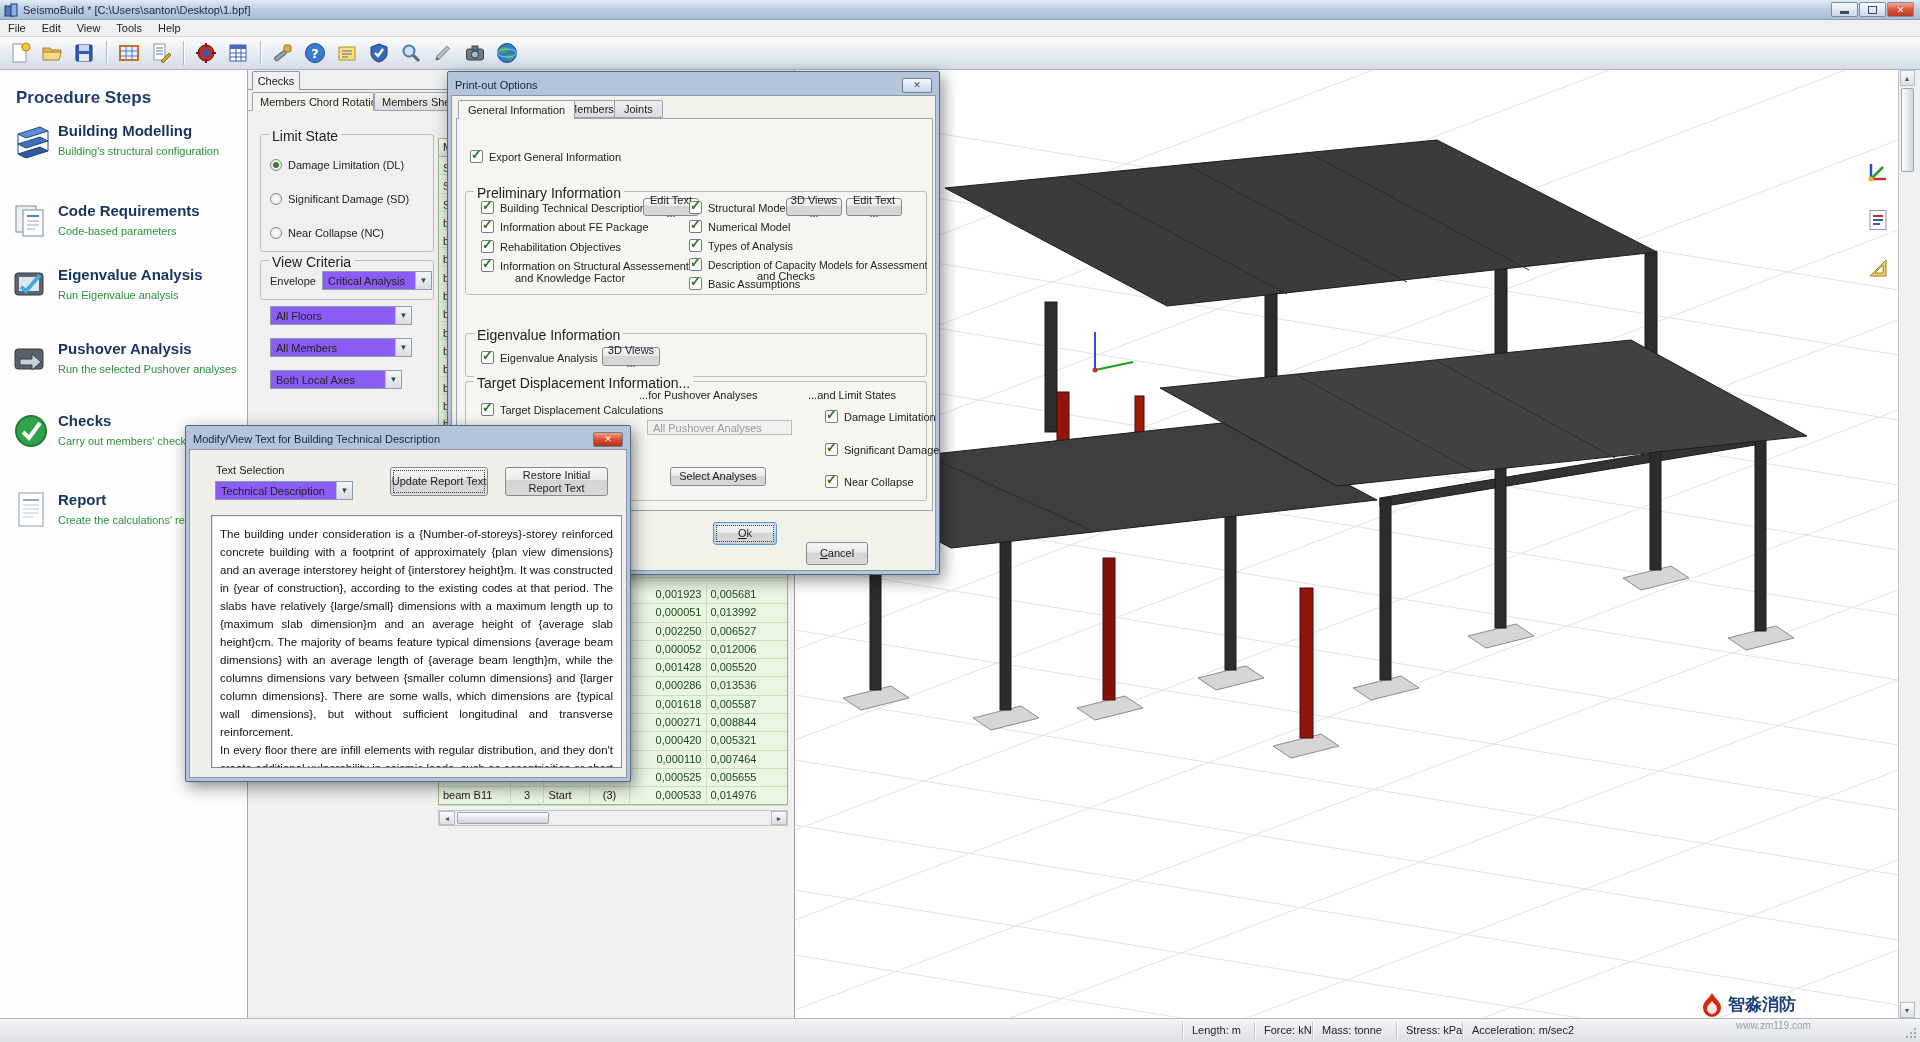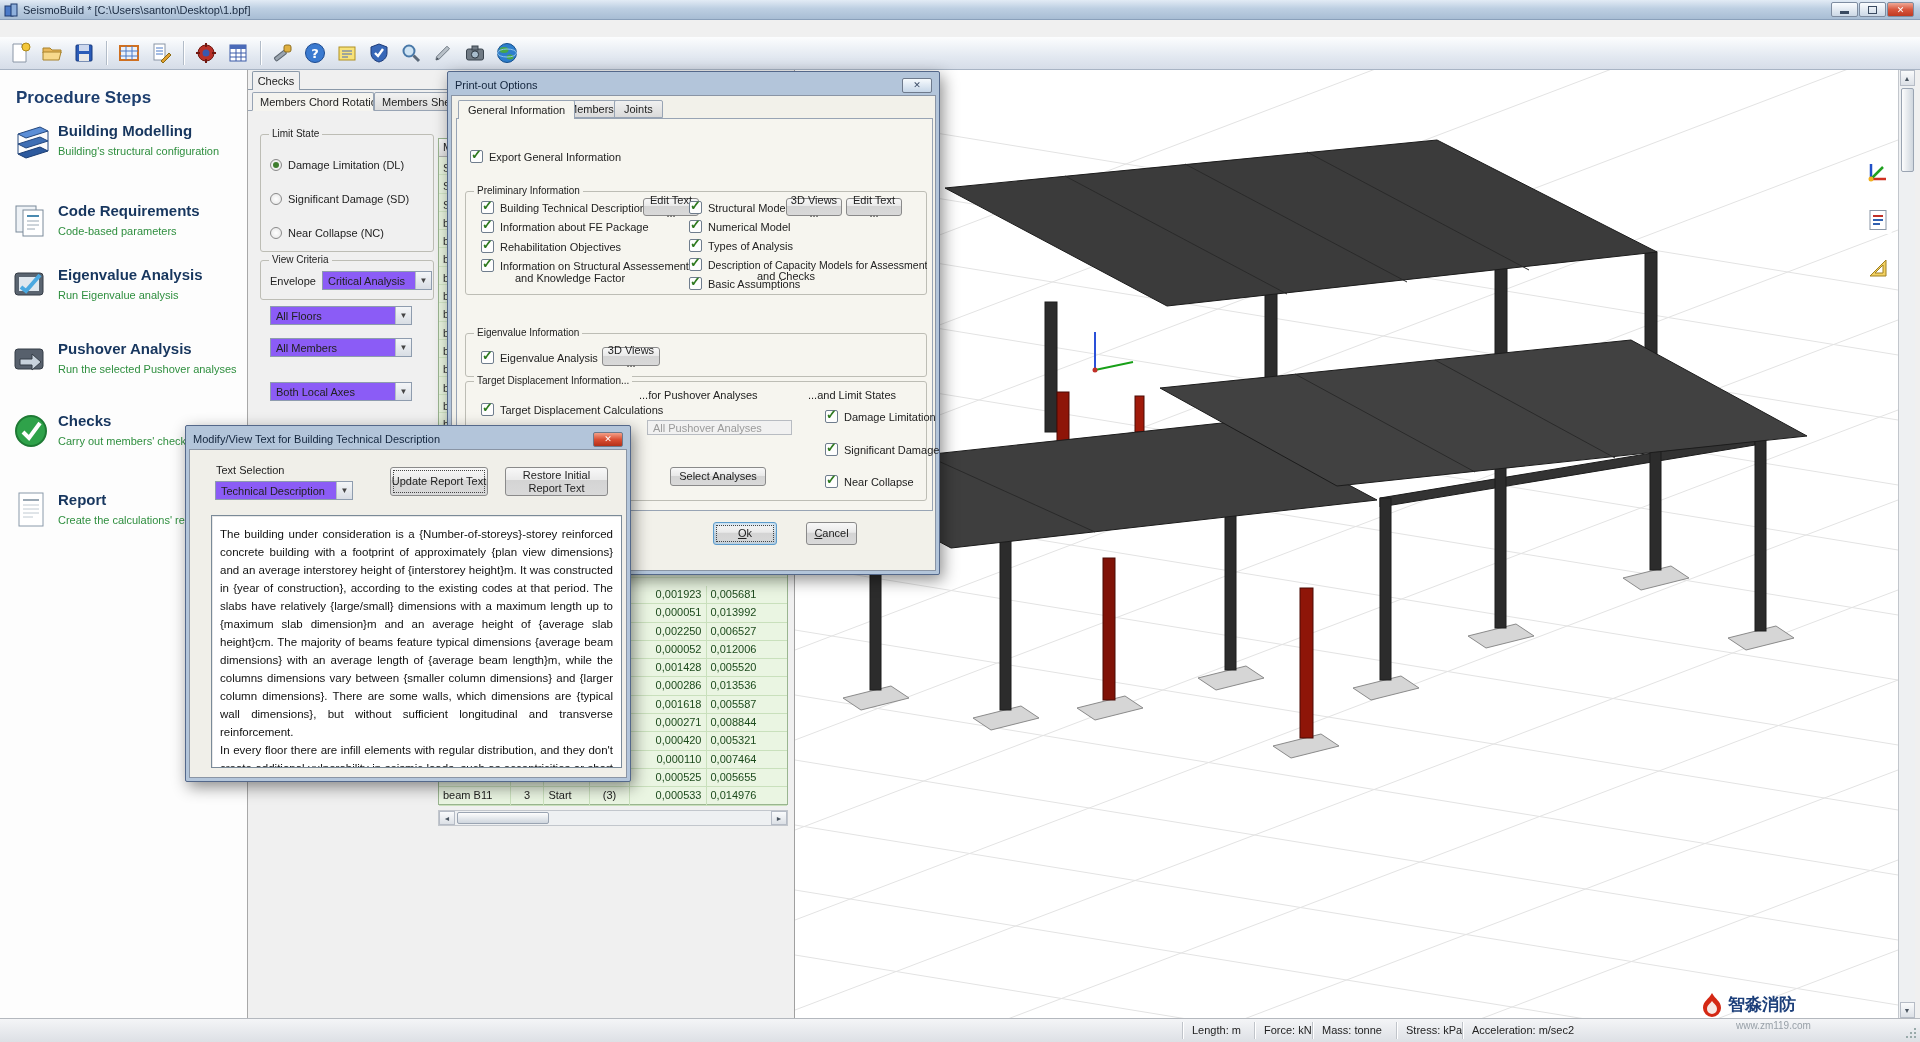--- a/index.html
+++ b/index.html
@@ -141,6 +141,13 @@
     </div>
   </div>
 
+  <div class="menubar">
+    <span class="menu-item">File</span>
+    <span class="menu-item">Edit</span>
+    <span class="menu-item">View</span>
+    <span class="menu-item">Tools</span>
+    <span class="menu-item">Help</span>
+  </div>
 
   <div class="toolbar">
     <div class="tbtn">

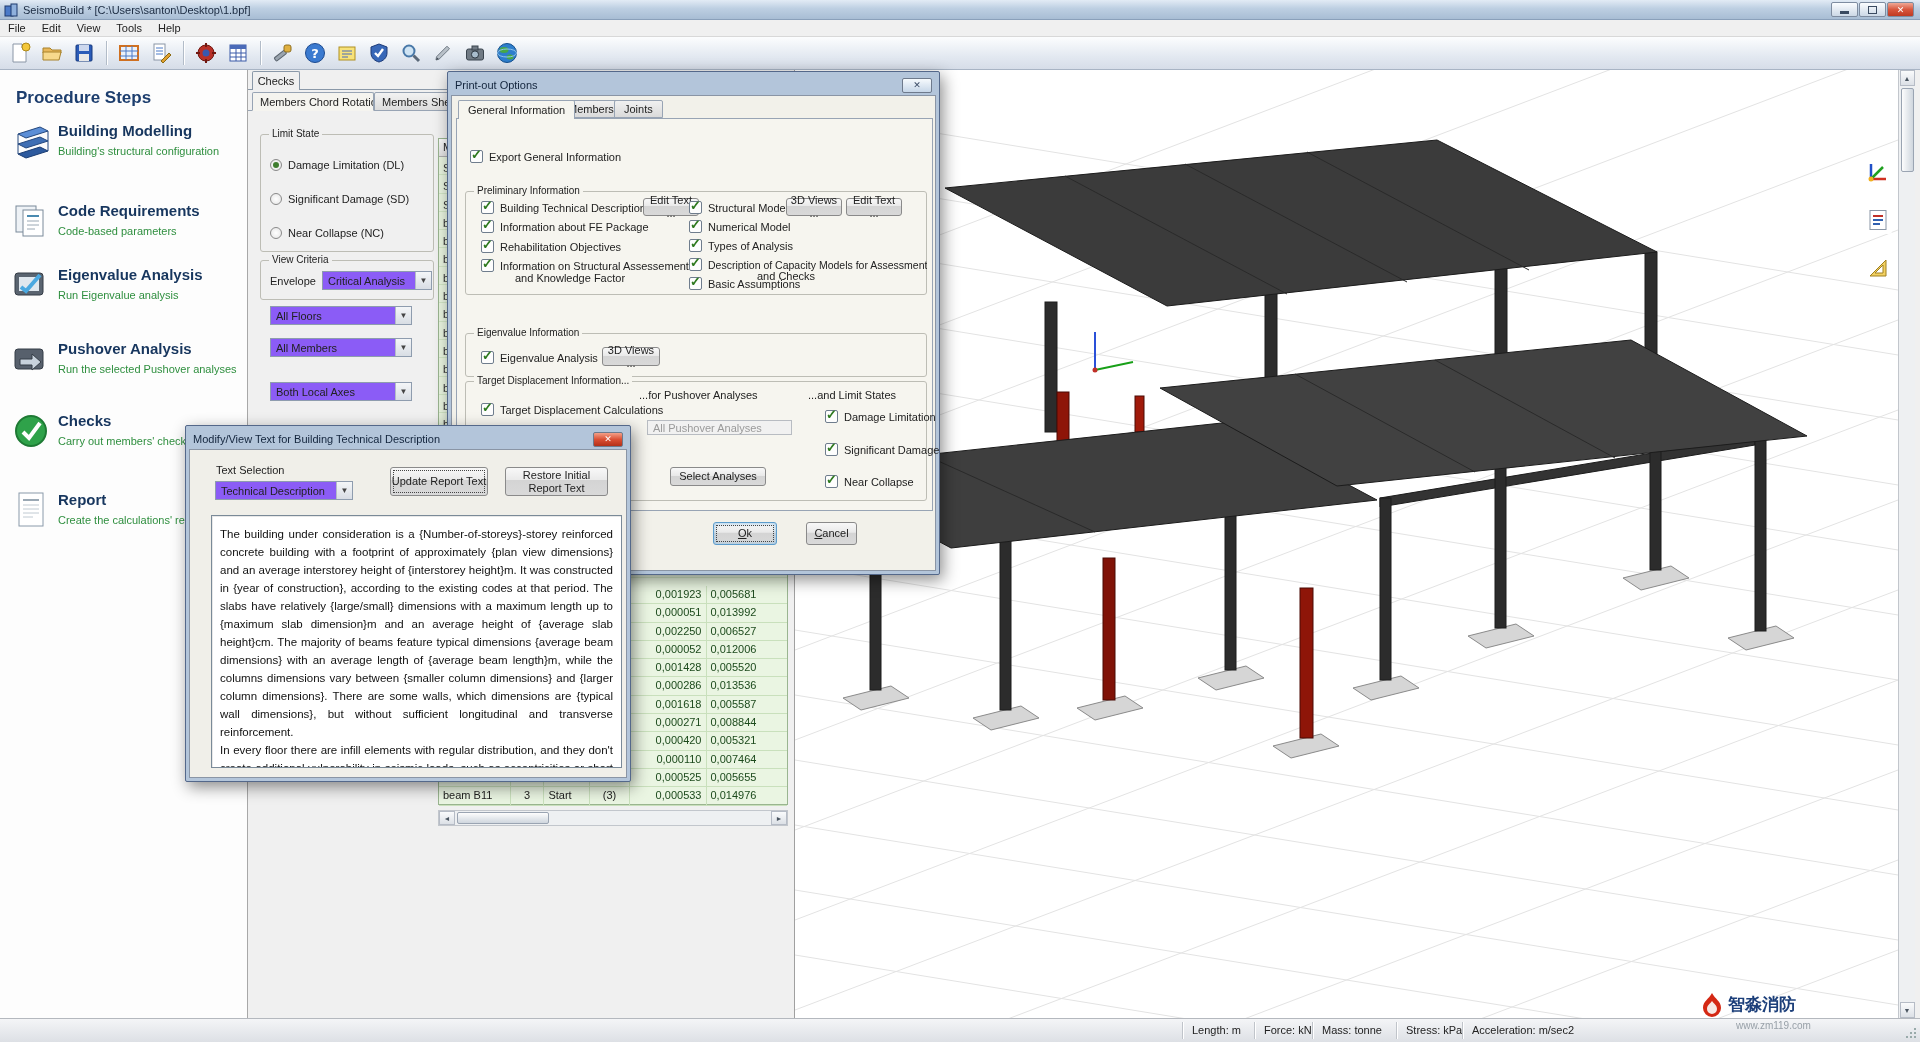--- a/index.html
+++ b/index.html
@@ -40,7 +40,7 @@
   .sub-tab.active{background:#f5f4ef;border-bottom:1px solid #f5f4ef;z-index:2;}
   .sub-line{position:absolute;left:0;top:40px;width:100%;border-top:1px solid #98a4b4;}
   .groupbox{position:absolute;border:1px solid #bdbdb5;border-radius:3px;}
-  .gb-label{position:absolute;top:-7px;left:8px;background:#f0f0f0;padding:0 3px;font-size:10px;white-space:nowrap;}
+  .gb-label{position:absolute;top:-7px;left:8px;background:#f0f0f0;padding:0 3px;font-size:14px;white-space:nowrap;}
   .gb-label.onpage{background:#f6f5ef;}
   .radio{display:inline-block;width:12px;height:12px;border:1px solid #8a8a8a;border-radius:50%;background:radial-gradient(#fff,#e4e4e4);position:relative;flex:none;}
   .radio.sel::after{content:"";position:absolute;left:2px;top:2px;width:6px;height:6px;border-radius:50%;background:#3f7d2f;}

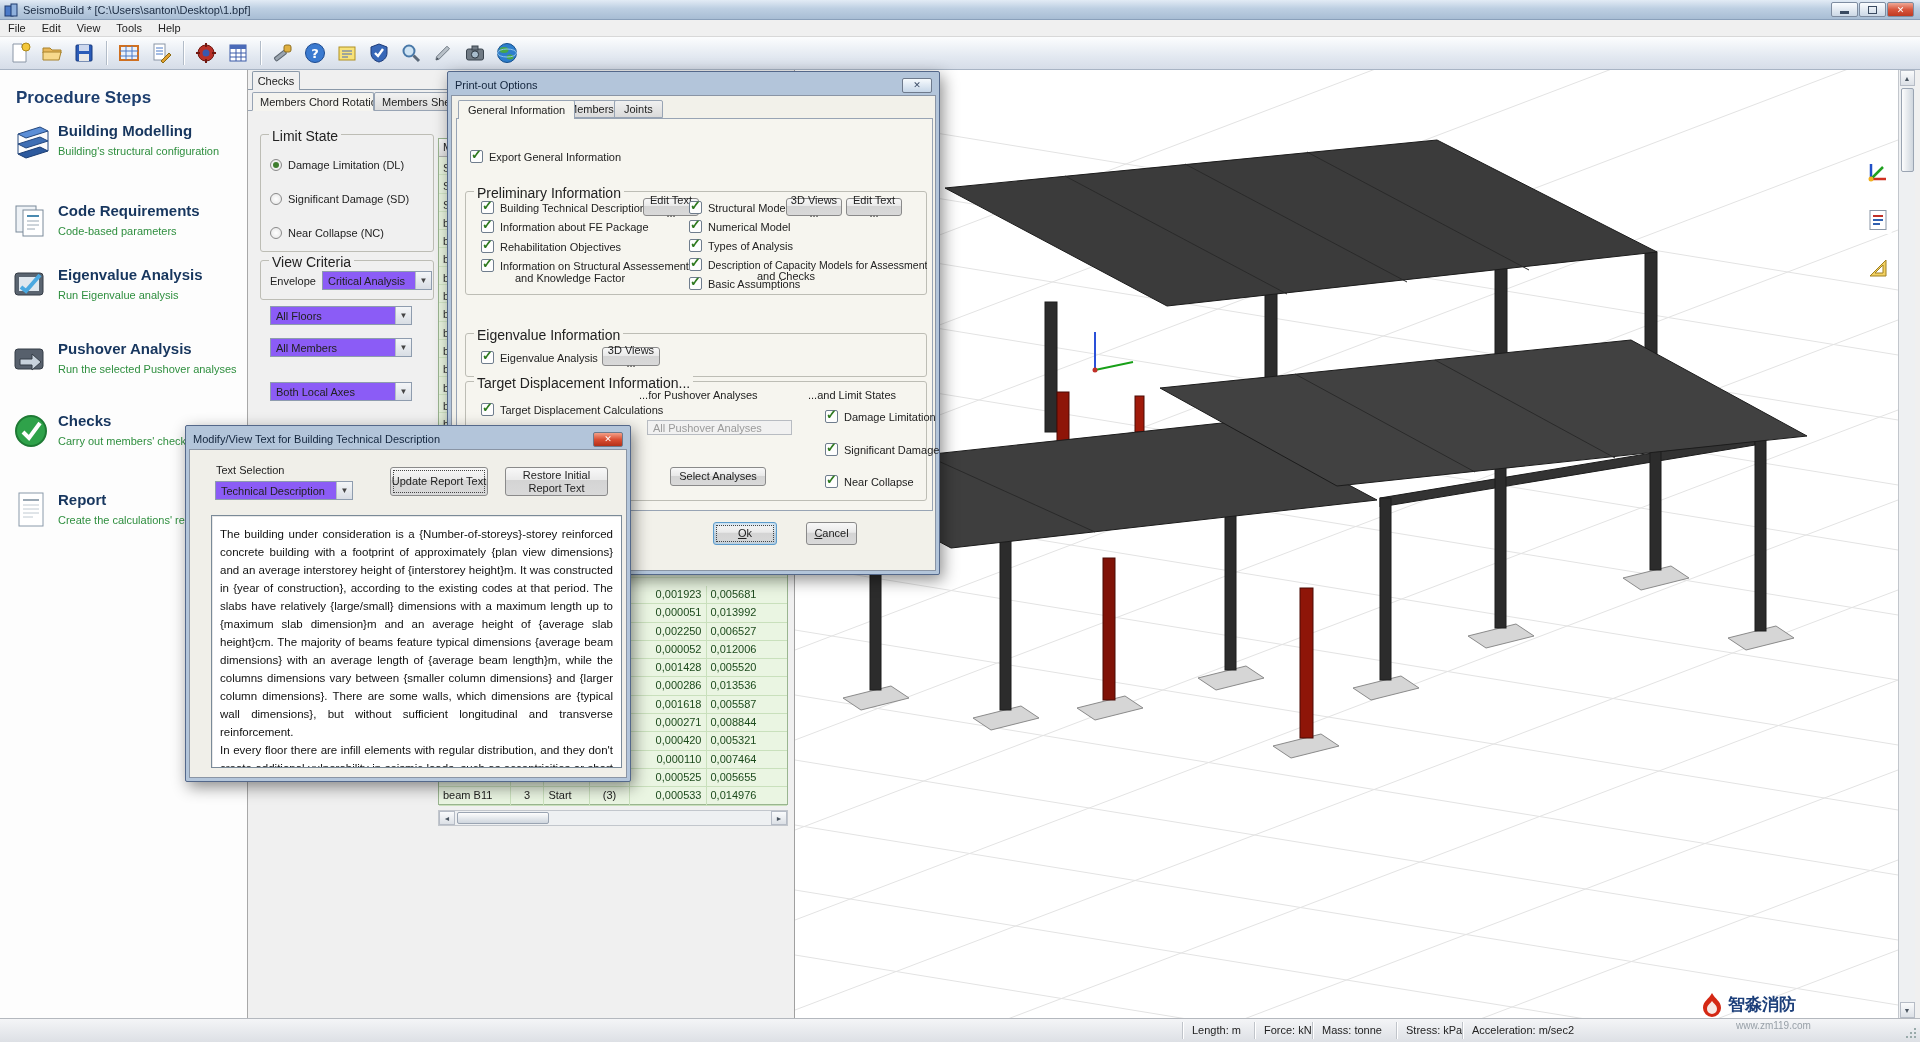--- a/index.html
+++ b/index.html
@@ -376,7 +376,7 @@
       <span class="combo-text">All Members</span>
       <span class="combo-btn">▼</span>
     </div>
-    <div class="combo" style="left:22px;top:312px;width:142px">
+    <div class="combo" style="left:22px;top:300px;width:132px">
       <span class="combo-text">Both Local Axes</span>
       <span class="combo-btn">▼</span>
     </div>

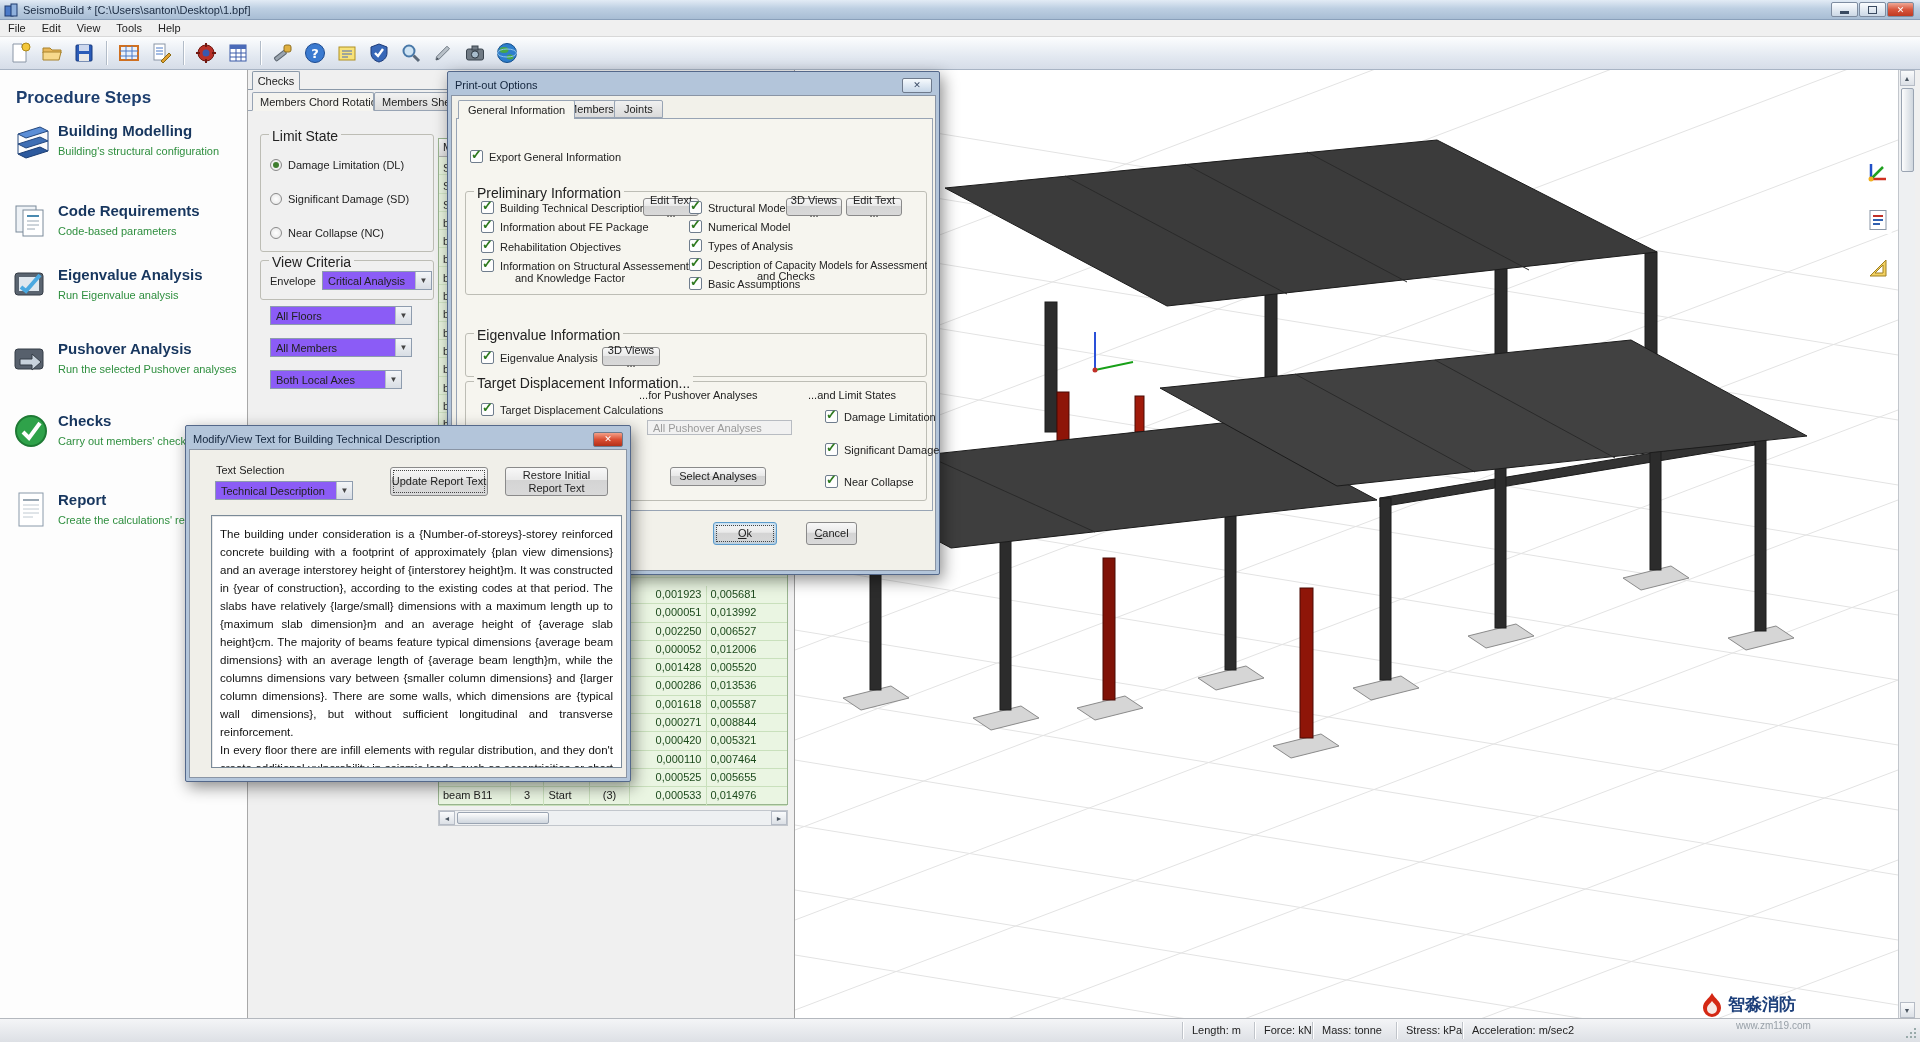--- a/index.html
+++ b/index.html
@@ -770,7 +770,7 @@
       <div class="btn def focusd" style="left:261px;top:426px;width:64px;height:23px">
           <span class="btxt ufl">Ok</span>
         </div>
-      <div class="btn" style="left:354px;top:426px;width:51px;height:23px">
+      <div class="btn" style="left:354px;top:446px;width:62px;height:23px">
           <span class="btxt ufl">Cancel</span>
         </div>
     </div>

